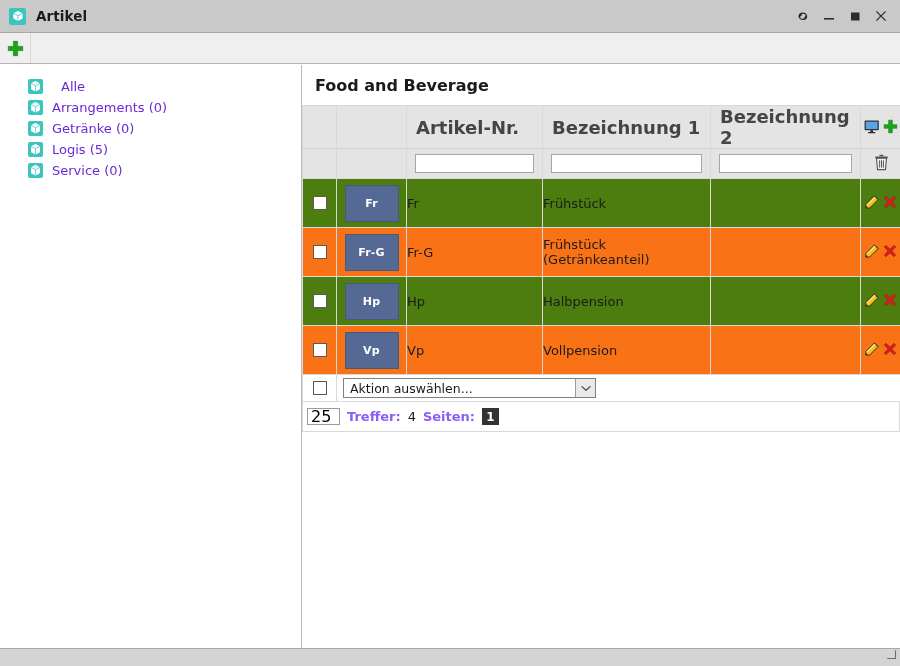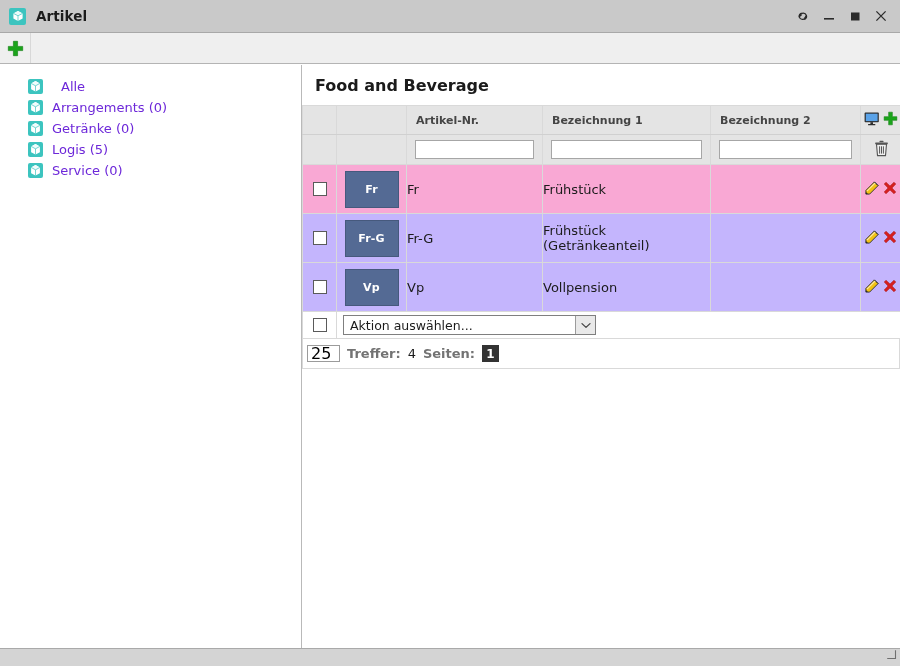--- a/index.html
+++ b/index.html
@@ -140,7 +140,7 @@
   thead th {
     background: #e4e4e4;
     color: #454545;
-    font-size: 11px;
+    font-size: 18px;
     font-weight: bold;
     text-align: left;
     height: 29px;

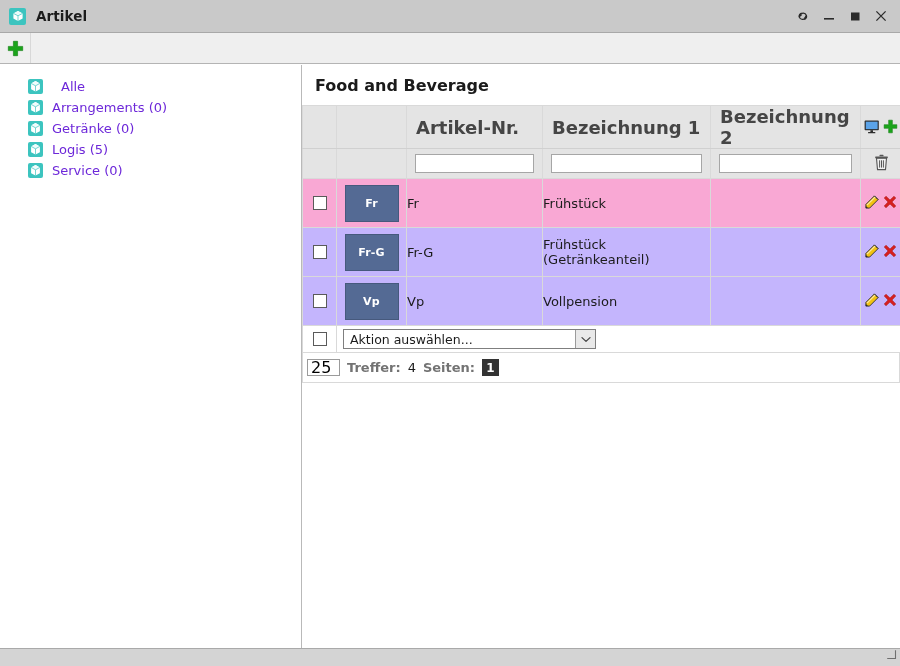--- a/index.html
+++ b/index.html
@@ -165,7 +165,7 @@
     padding: 0 3px;
   }
 
-  tbody tr.data-row td { height: 49px; background: #f9a8d4; }
+  tbody tr.data-row td { height: 49px; background: #4d7c0f; }
   tbody tr.data-row.alt td { background: #c4b5fd; }
 
   .cell-pad { padding: 0 9px; }

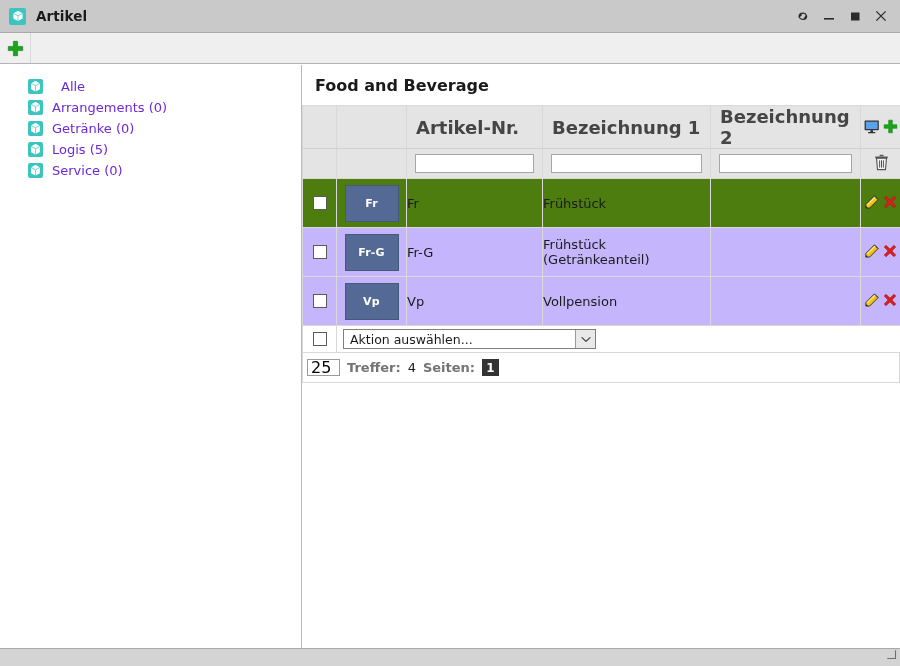--- a/index.html
+++ b/index.html
@@ -166,7 +166,7 @@
   }
 
   tbody tr.data-row td { height: 49px; background: #4d7c0f; }
-  tbody tr.data-row.alt td { background: #c4b5fd; }
+  tbody tr.data-row.alt td { background: #f97316; }
 
   .cell-pad { padding: 0 9px; }
 

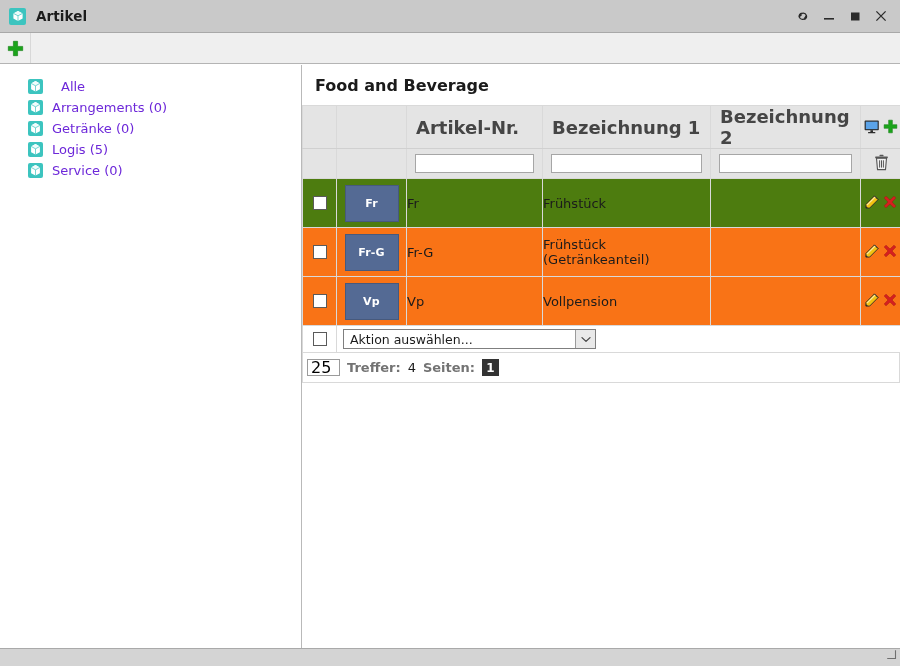--- a/index.html
+++ b/index.html
@@ -503,6 +503,34 @@
             </td>
           </tr>
 
+          <tr class="data-row">
+            <td>
+              <div class="chk"></div>
+            </td>
+            <td>
+              <div class="badge">Hp</div>
+            </td>
+            <td class="cell-pad">Hp</td>
+            <td class="cell-pad">Halbpension</td>
+            <td class="cell-pad"></td>
+            <td>
+              <span class="act-icons">
+                <span>
+                  <svg width="14" height="14" viewBox="0 0 14 14">
+                    <path d="M9.4 0.9 L13.1 4.6 L4.6 13.1 L0.9 13.1 L0.9 9.4 Z" fill="#f2c212" stroke="#2b2b2b" stroke-width="0.9" stroke-linejoin="round"></path>
+                    <path d="M9.4 0.9 L13.1 4.6" stroke="#2b2b2b" stroke-width="0.9"></path>
+                    <path d="M2.0 10.1 L10.3 1.8" stroke="#ffffff" stroke-width="1.1" opacity="0.65"></path>
+                    <polygon points="0.9,13.1 3.0,13.1 0.9,11.0" fill="#2b2b2b"></polygon>
+                  </svg>
+                </span>
+                <span>
+                  <svg width="14" height="14" viewBox="0 0 14 14">
+                    <path d="M3.0 1.2 L7 5.0 L11.0 1.2 L12.8 3.0 L9.0 7 L12.8 11.0 L11.0 12.8 L7 9.0 L3.0 12.8 L1.2 11.0 L5.0 7 L1.2 3.0 Z" fill="#d62020" stroke="#a41414" stroke-width="0.5" stroke-linejoin="round"></path>
+                  </svg>
+                </span>
+              </span>
+            </td>
+          </tr>
 
           <tr class="data-row alt">
             <td>

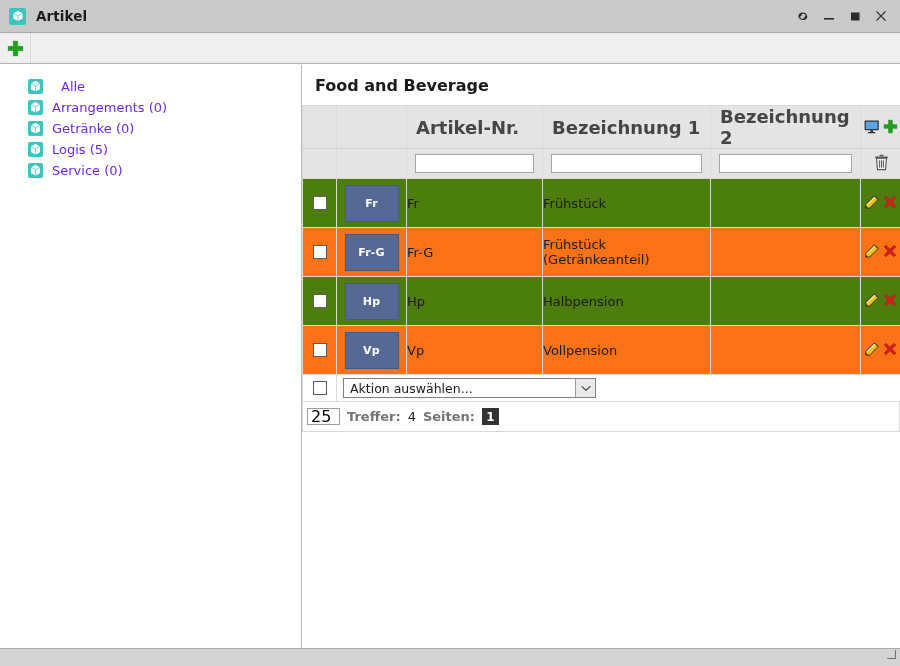--- a/index.html
+++ b/index.html
@@ -238,7 +238,7 @@
     padding: 0 3px;
     outline: none;
   }
-  .stat-bold { font-size: 13px; font-weight: bold; color: #737373; }
+  .stat-bold { font-size: 13px; font-weight: bold; color: #8b5cf6; }
   .stat-norm { font-size: 13px; color: #1b1b1b; }
   .page-badge {
     background: #333333; color: #ffffff;

